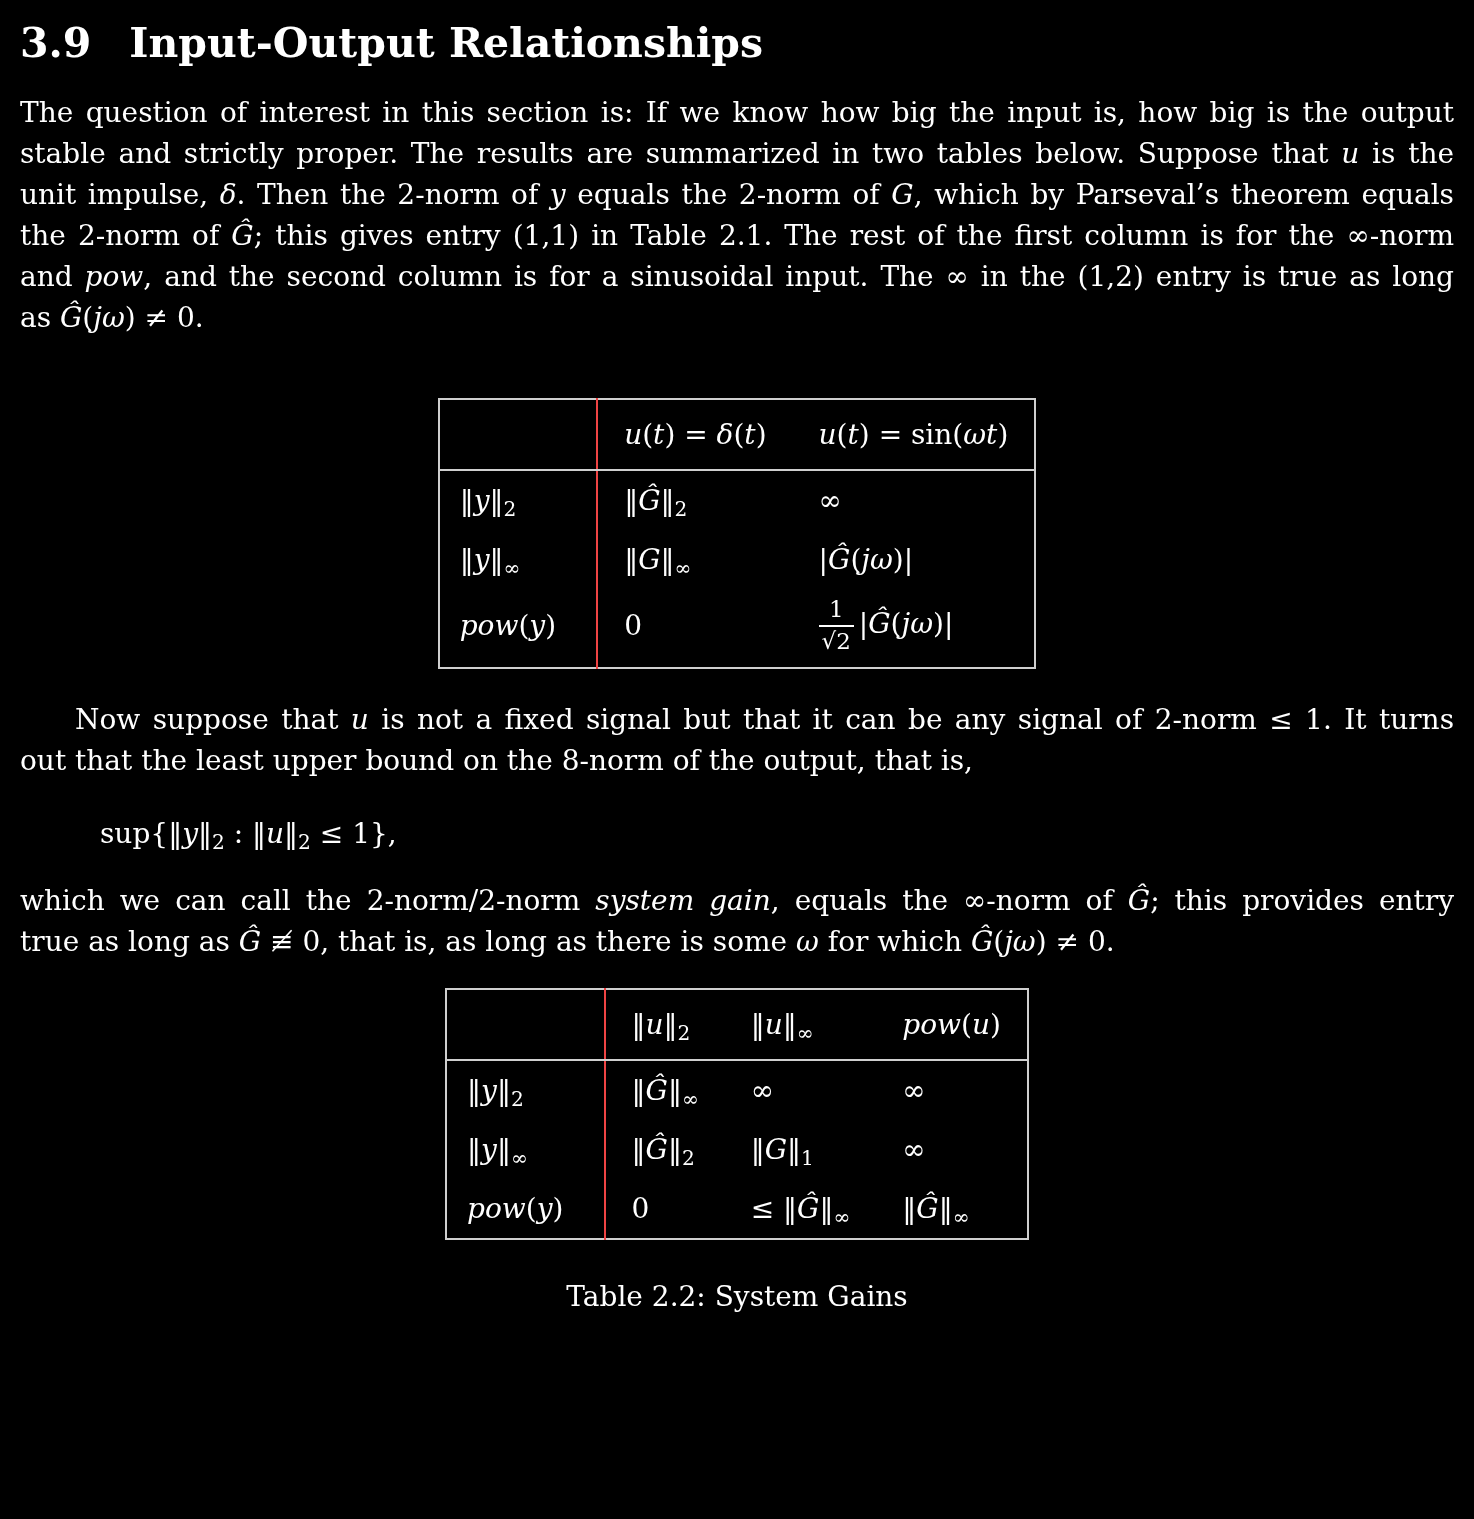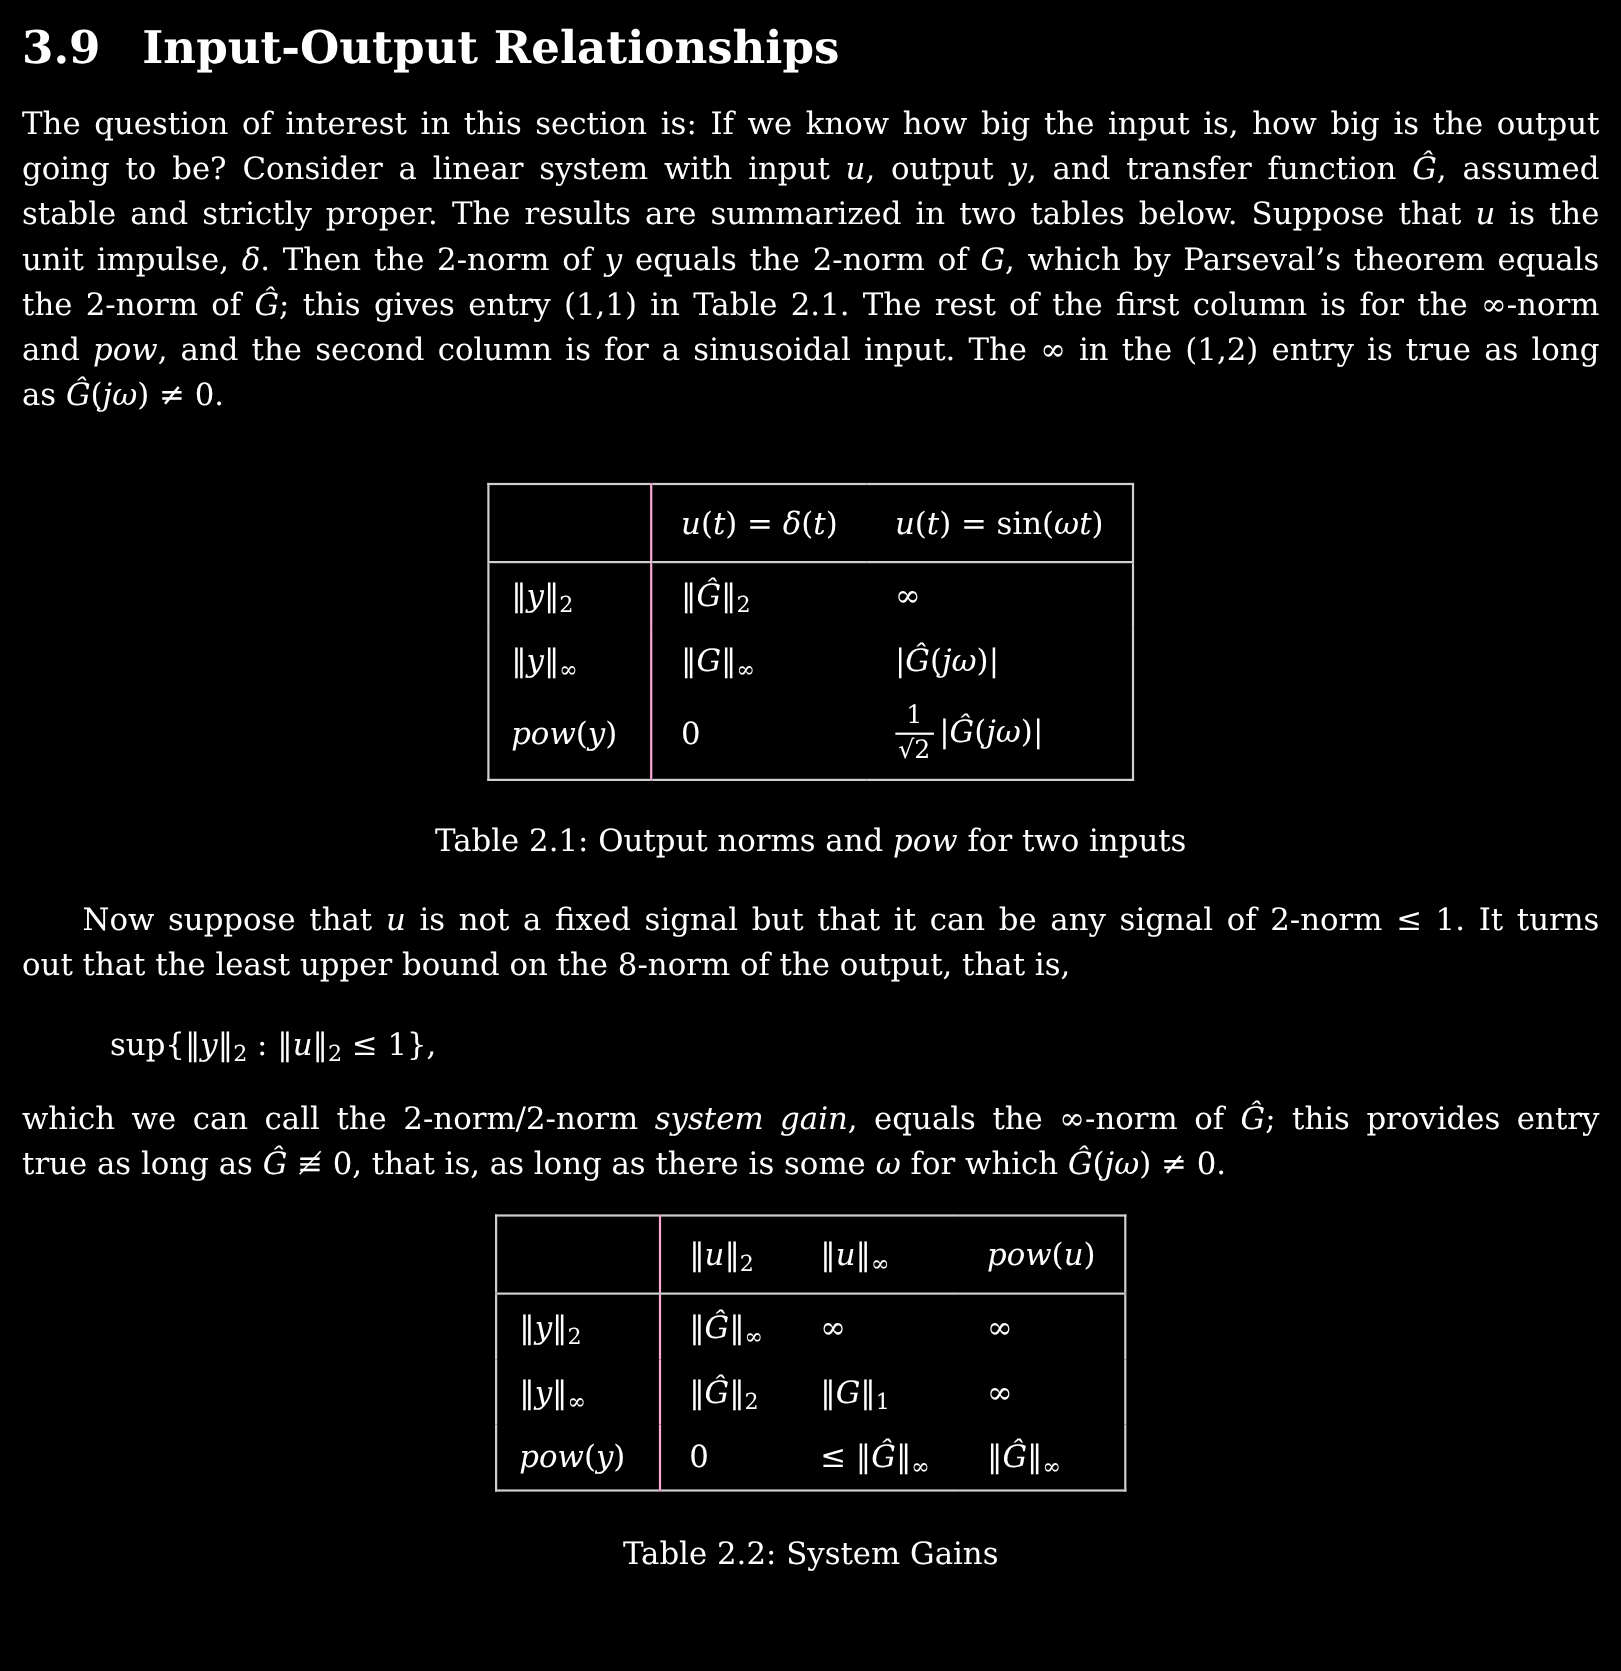--- a/index.html
+++ b/index.html
@@ -45,7 +45,6 @@
 
   <div class="para">
     <div class="line">The question of interest in this section is: If we know how big the input is, how big is the output</div>
-    <div class="line">going to be? Consider a linear system with input <i>u</i>, output <i>y</i>, and transfer function <i>Ĝ</i>, assumed</div>
     <div class="line">stable and strictly proper. The results are summarized in two tables below. Suppose that <i>u</i> is the</div>
     <div class="line">unit impulse, <i>δ</i>. Then the 2-norm of <i>y</i> equals the 2-norm of <i>G</i>, which by Parseval’s theorem equals</div>
     <div class="line">the 2-norm of <i>Ĝ</i>; this gives entry (1,1) in Table 2.1. The rest of the first column is for the ∞-norm</div>

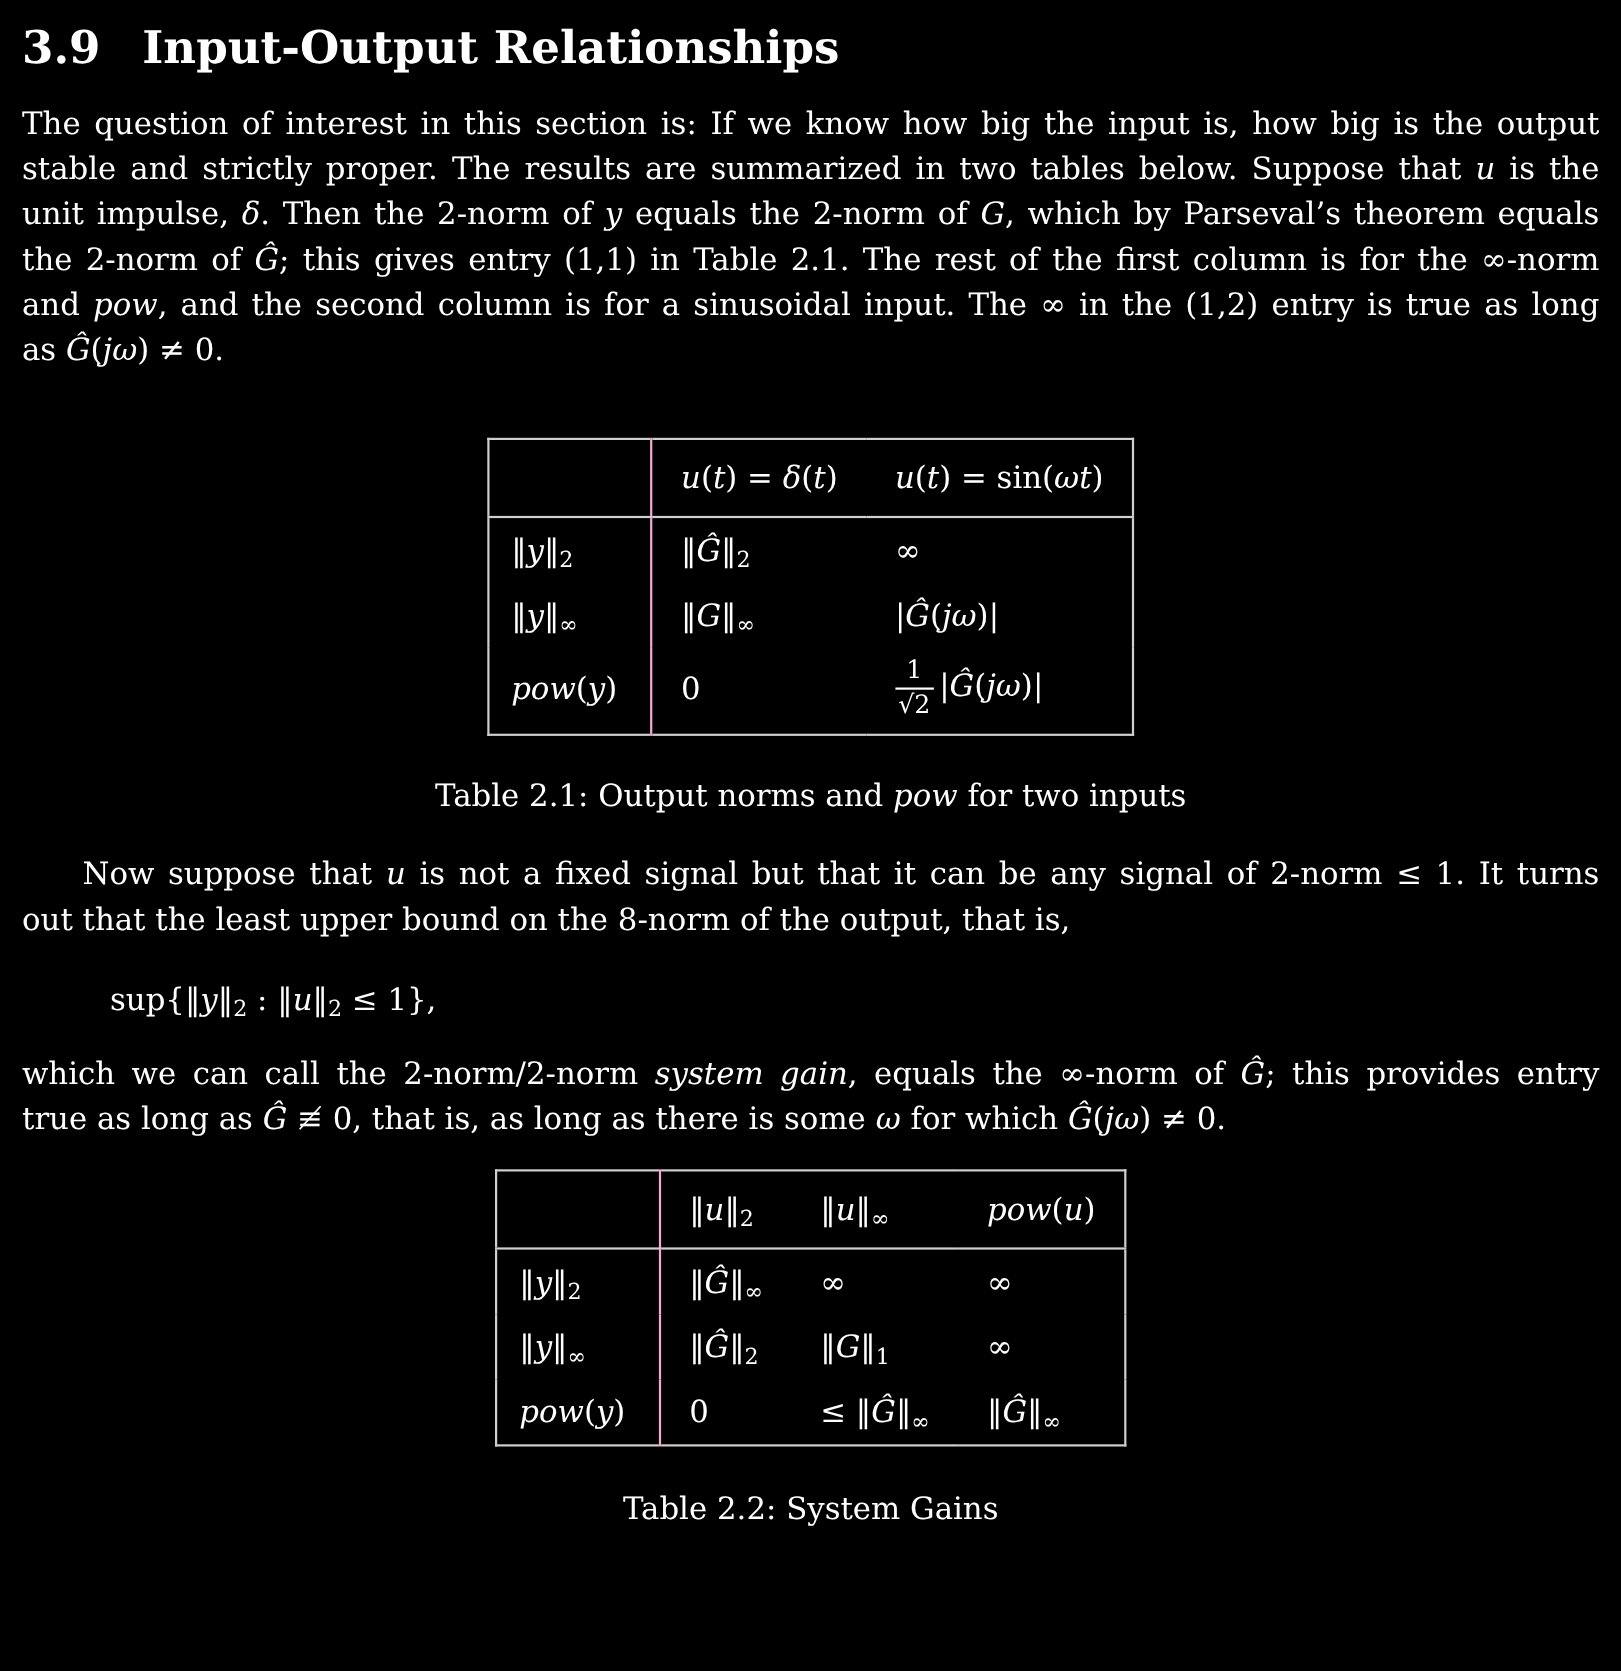--- a/index.html
+++ b/index.html
@@ -23,7 +23,7 @@
   table.t{border-collapse:collapse;margin:60px auto 0 auto;border:2px solid #cfcfcf;font-size:28px;}
   table.t2{margin-top:26px;}
   .t td{text-align:left;padding:9px 26px;line-height:41px;}
-  .t td.lbl{text-align:left;border-right:2px solid #f9a8d4;padding-left:20px;padding-right:30px;min-width:92px;}
+  .t td.lbl{text-align:left;border-right:2px solid #ef4444;padding-left:20px;padding-right:40px;min-width:92px;}
   .t tr.head td{border-bottom:2px solid #cfcfcf;padding-top:14px;padding-bottom:14px;}
   .t tr.powrow td{padding-top:6px;padding-bottom:10px;}
   .caption{text-align:center;margin-top:34px;line-height:41px;}

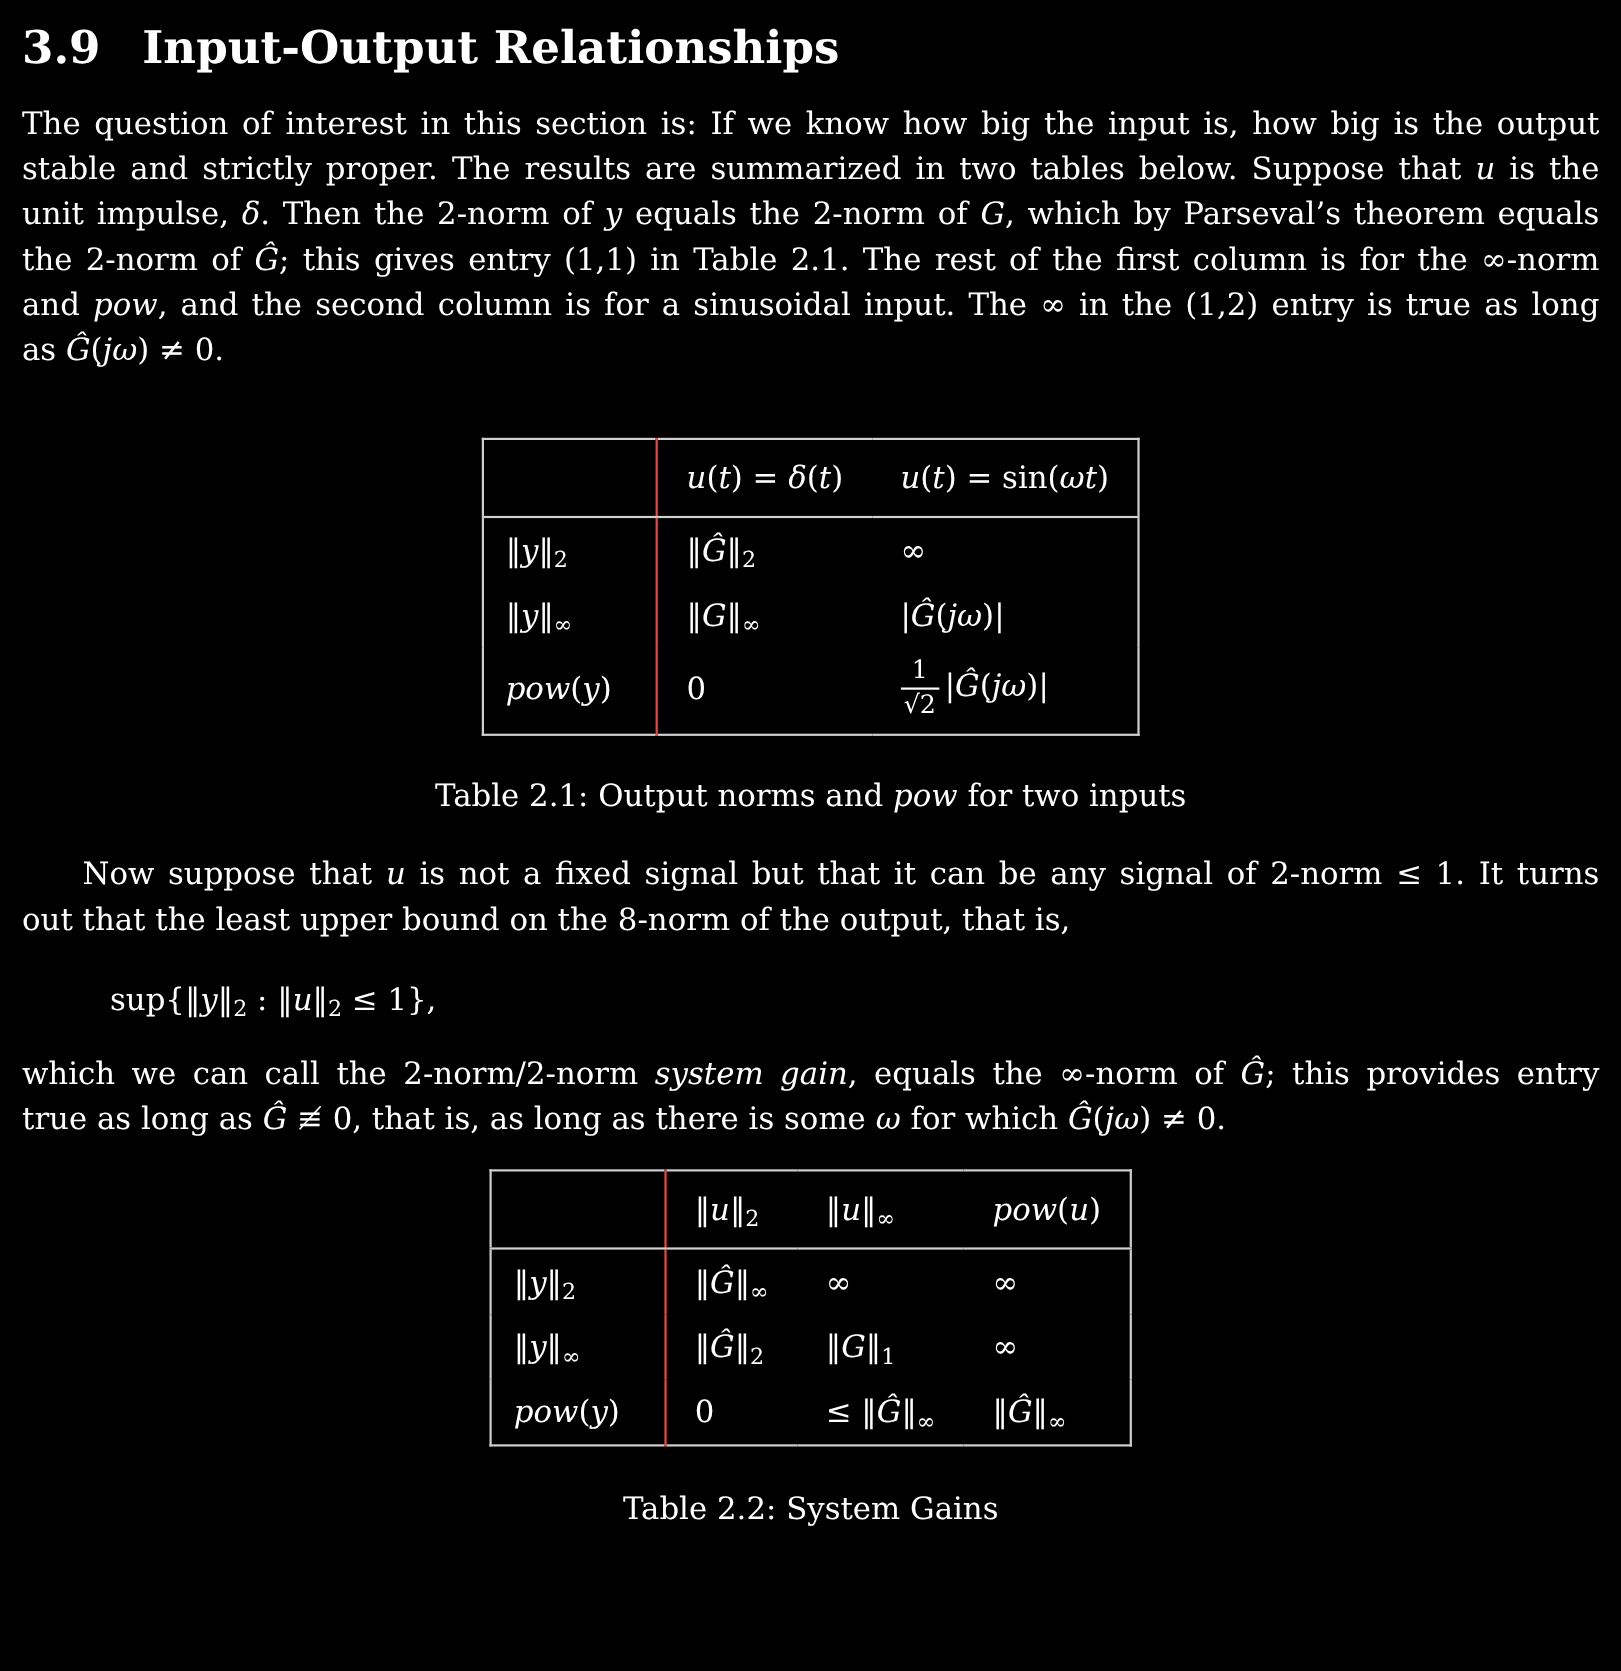--- a/index.html
+++ b/index.html
@@ -82,7 +82,6 @@
   </tbody>
     </table>
 
-  <div class="caption">Table 2.1: Output norms and <i>pow</i> for two inputs</div>
 
   <div class="para p2">
     <div class="line indent">Now suppose that <i>u</i> is not a fixed signal but that it can be any signal of 2-norm ≤ 1. It turns</div>

